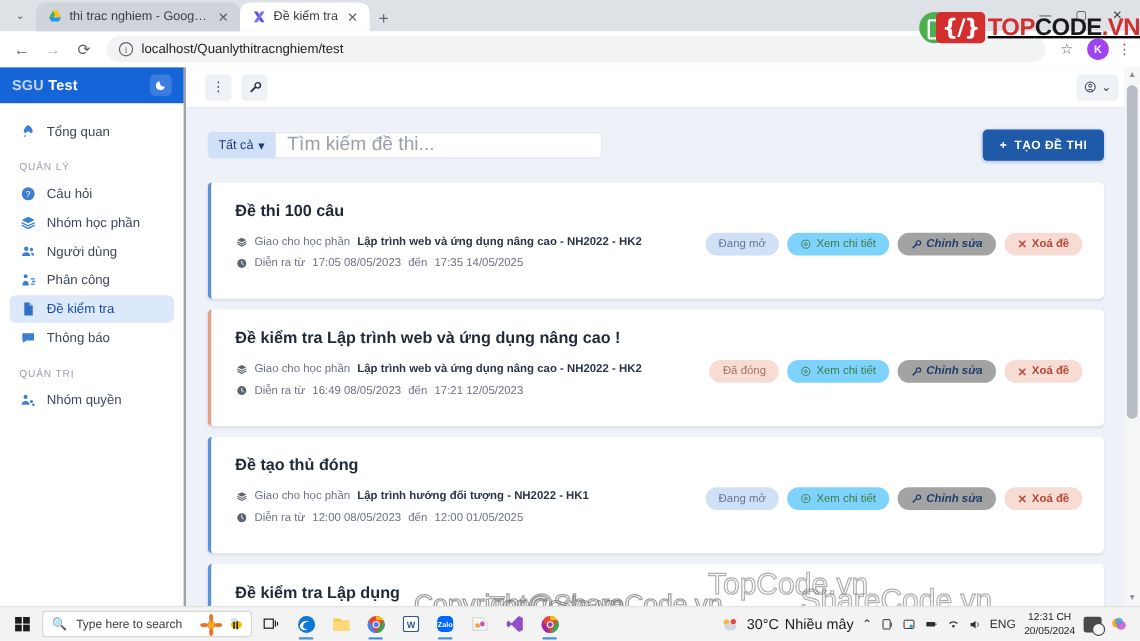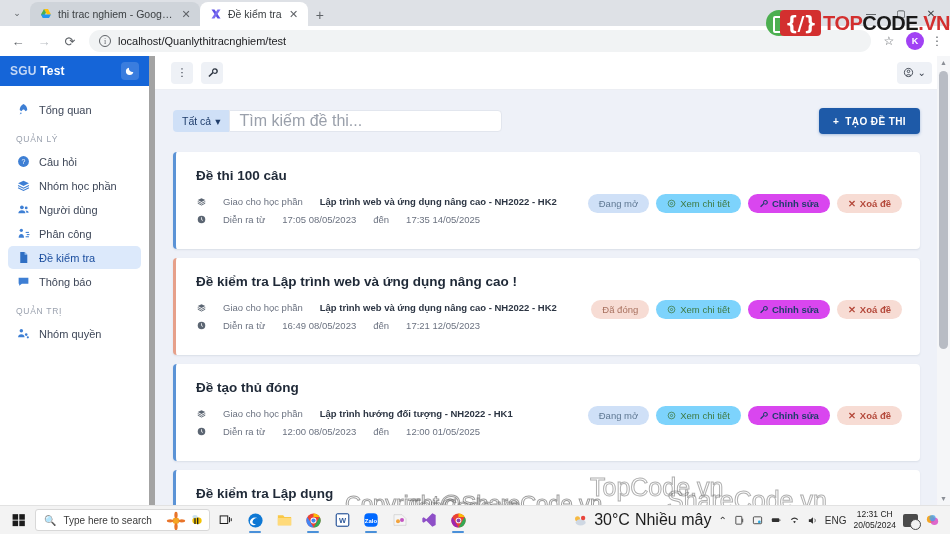--- a/index.html
+++ b/index.html
@@ -94,7 +94,7 @@
   .tc-word {
     font-size:20px; font-weight:bold; letter-spacing:-0.5px;
     font-family:"Liberation Sans", sans-serif; line-height:1;
-    display:flex; align-items:center; margin-left:2px;
+    display:flex; align-items:center; margin-left:2px;text-decoration:underline;
   }
   .tc-word .a{color:#d32f2f;} .tc-word .b{color:#1a1a1a;} .tc-word .c{color:#d32f2f;}
 

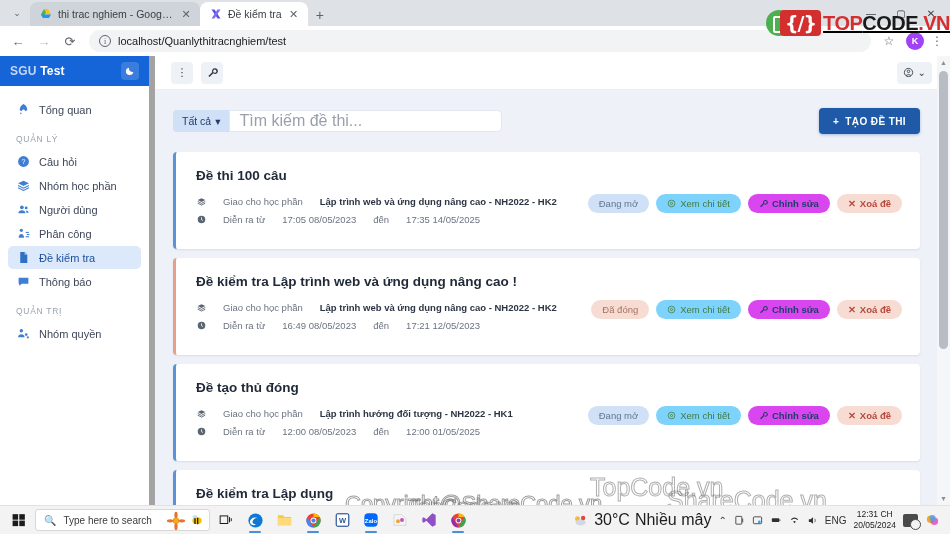--- a/index.html
+++ b/index.html
@@ -107,7 +107,7 @@
   
   .sidebar {
     width:155px; background:#ffffff; flex:none; display:flex;
-    flex-direction:column; border-right:6px solid #a3a3a3;
+    flex-direction:column; border-right:2px solid #a3a3a3;
   }
   .sb-head {
     height:30px; background:#1565d8; display:flex; align-items:center;

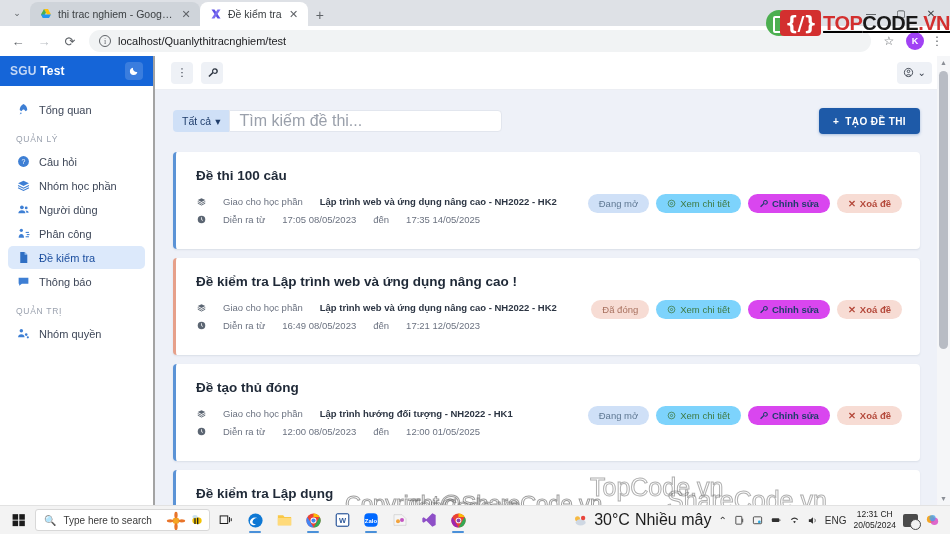--- a/index.html
+++ b/index.html
@@ -191,7 +191,7 @@
     font-size:13.5px; font-weight:bold; color:#1f2937; margin-bottom:13px;
   }
   .card-row {
-    display:flex; align-items:center; gap:17px; font-size:9.5px;
+    display:flex; align-items:center; gap:6px; font-size:9.5px;
     color:#6b7280; margin-bottom:7px;
   }
   .card-row .ic { width:10px; display:flex; align-items:center; justify-content:center; flex:none; }

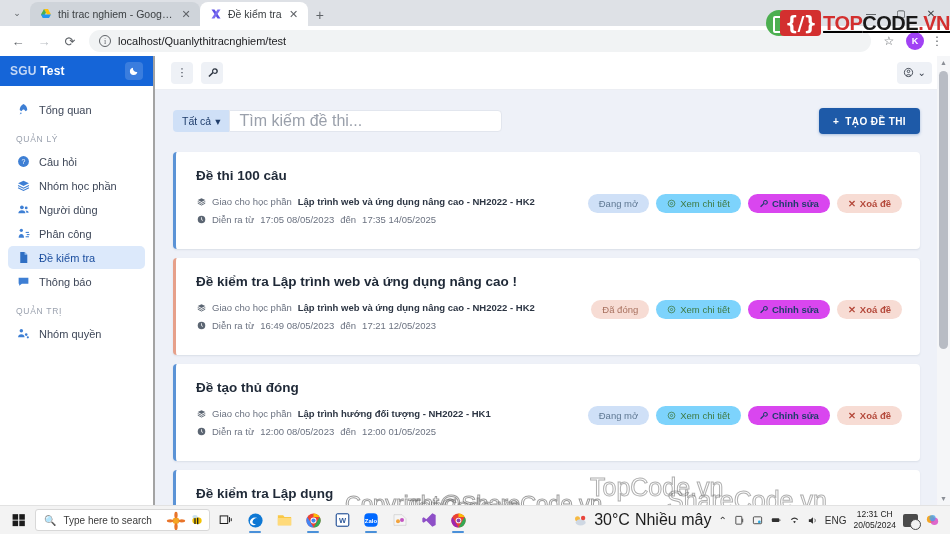--- a/index.html
+++ b/index.html
@@ -207,7 +207,7 @@
   .chip.status-open { background:#cfe0f7; color:#5f7893; }
   .chip.status-closed { background:#f7dcd4; color:#a8715f; }
   .chip.view { background:#7dd3fc; color:#3f7a42;justify-content:center; }
-  .chip.edit { background:#d946ef; color:#1f3d6b; font-weight:bold; }
+  .chip.edit { background:#a3a3a3; color:#1f3d6b; font-weight:bold;font-style:italic; }
   .chip.del { background:#f7dcd4; color:#b4483a; font-weight:bold; }
 
   

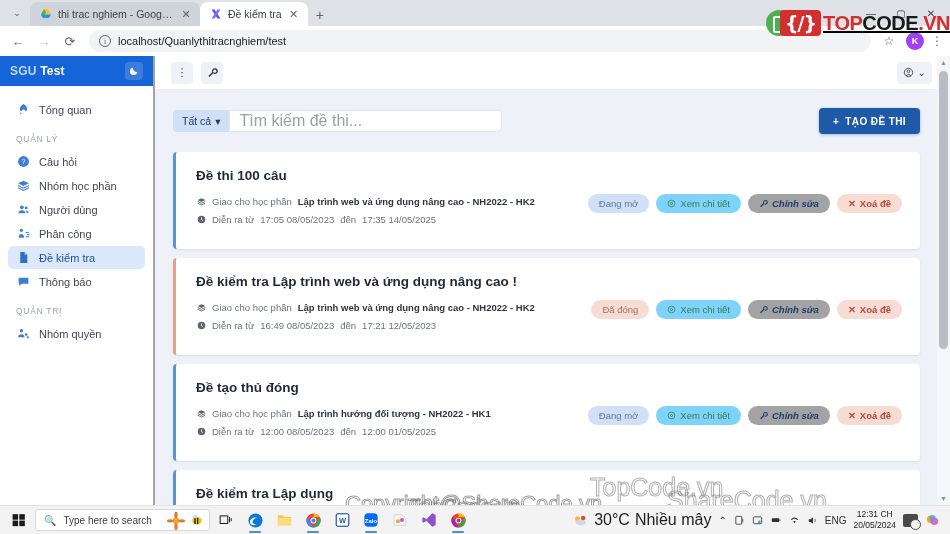--- a/index.html
+++ b/index.html
@@ -262,7 +262,7 @@
   }
   .tray { margin-left:auto; display:flex; align-items:center; gap:7px; padding-right:4px; }
   .weather { display:flex; align-items:center; gap:5px; }
-  .weather .t { font-size:16px; color:#1d1d1d; }
+  .weather .t { font-size:12px; color:#1d1d1d; }
   .tray-ico { font-size:10px; color:#303030; }
   .clock { font-size:8.5px; color:#1d1d1d; line-height:1.25; text-align:center; }
   .badge-sq {

